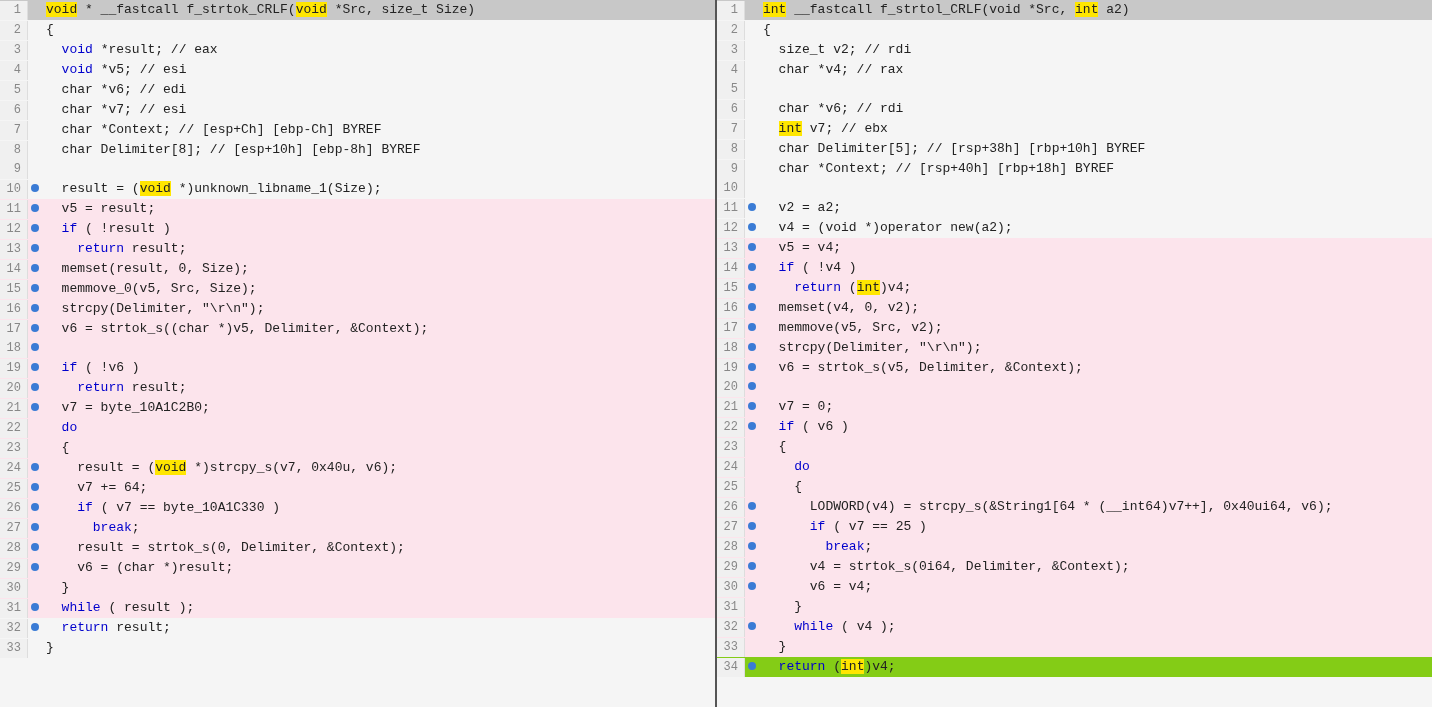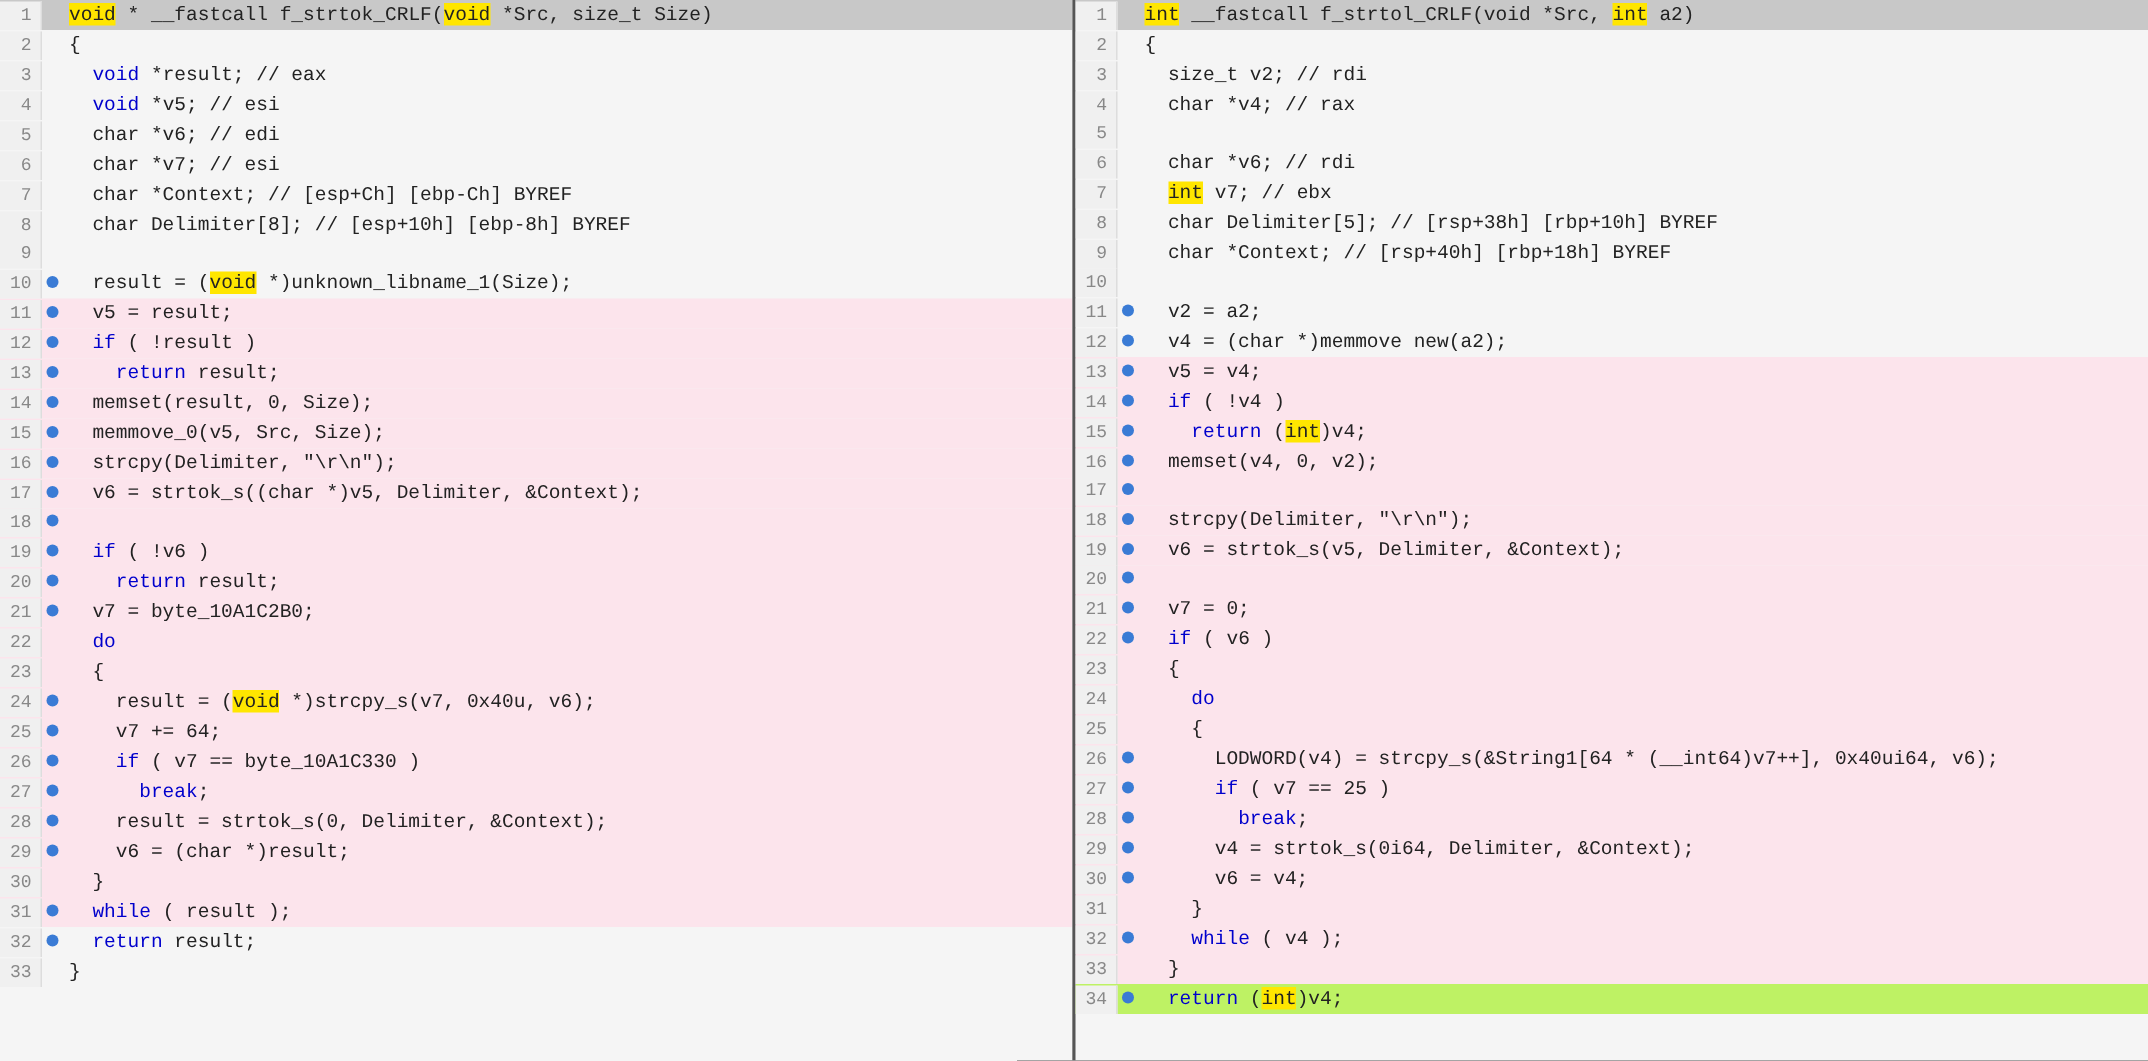--- a/index.html
+++ b/index.html
@@ -343,7 +343,7 @@
         <span class="dot-col">
           <span class="dot"></span>
         </span>
-        <span class="code-text">  v4 = (char *)memmove new(a2);</span>
+        <span class="code-text">  v4 = (void *)operator new(a2);</span>
       </div>
       <div class="code-line" style="background: rgb(252, 228, 236);">
         <span class="line-num">13</span>

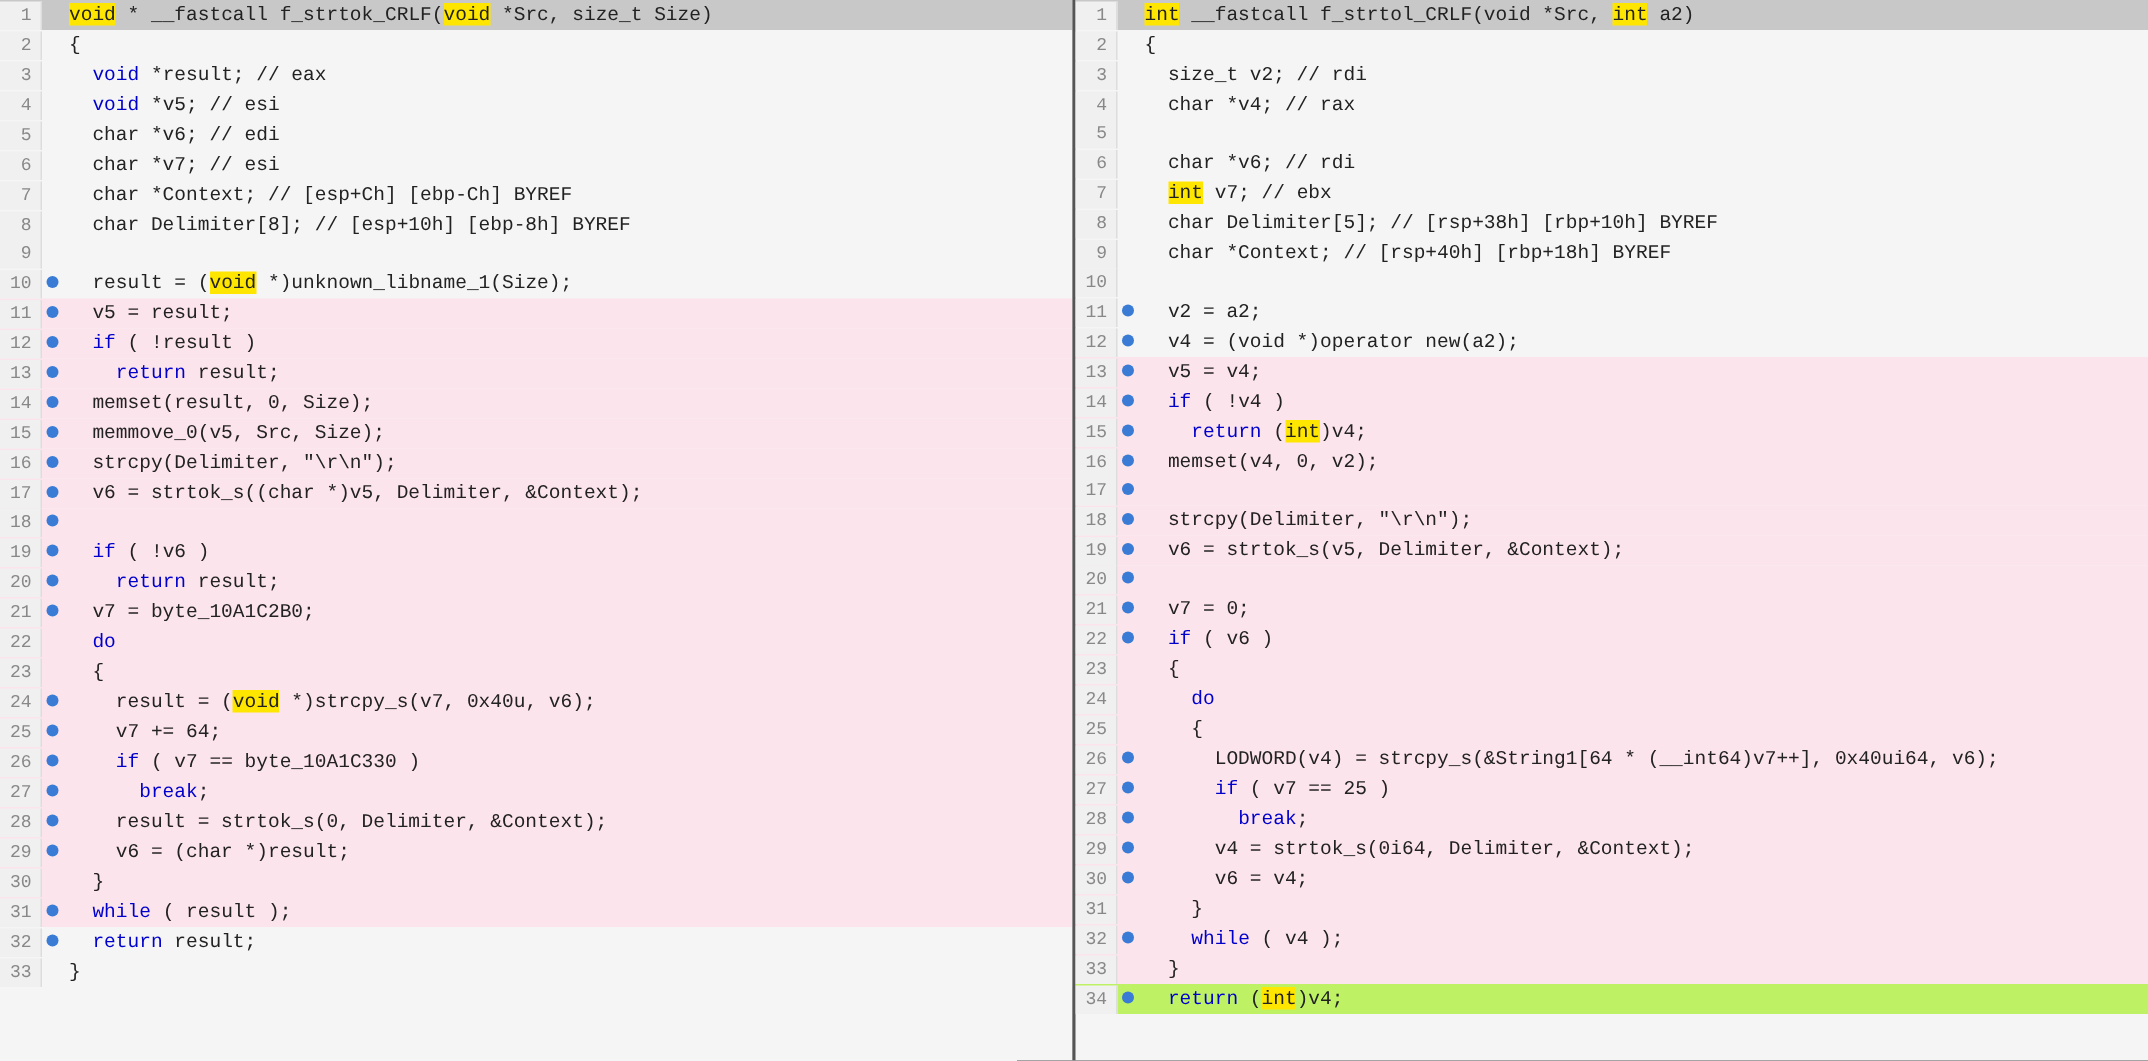--- a/index.html
+++ b/index.html
@@ -378,6 +378,7 @@
         <span class="dot-col">
           <span class="dot"></span>
         </span>
+        <span class="code-text">  memmove(v5, Src, v2);</span>
       </div>
       <div class="code-line" style="background: rgb(252, 228, 236);">
         <span class="line-num">18</span>

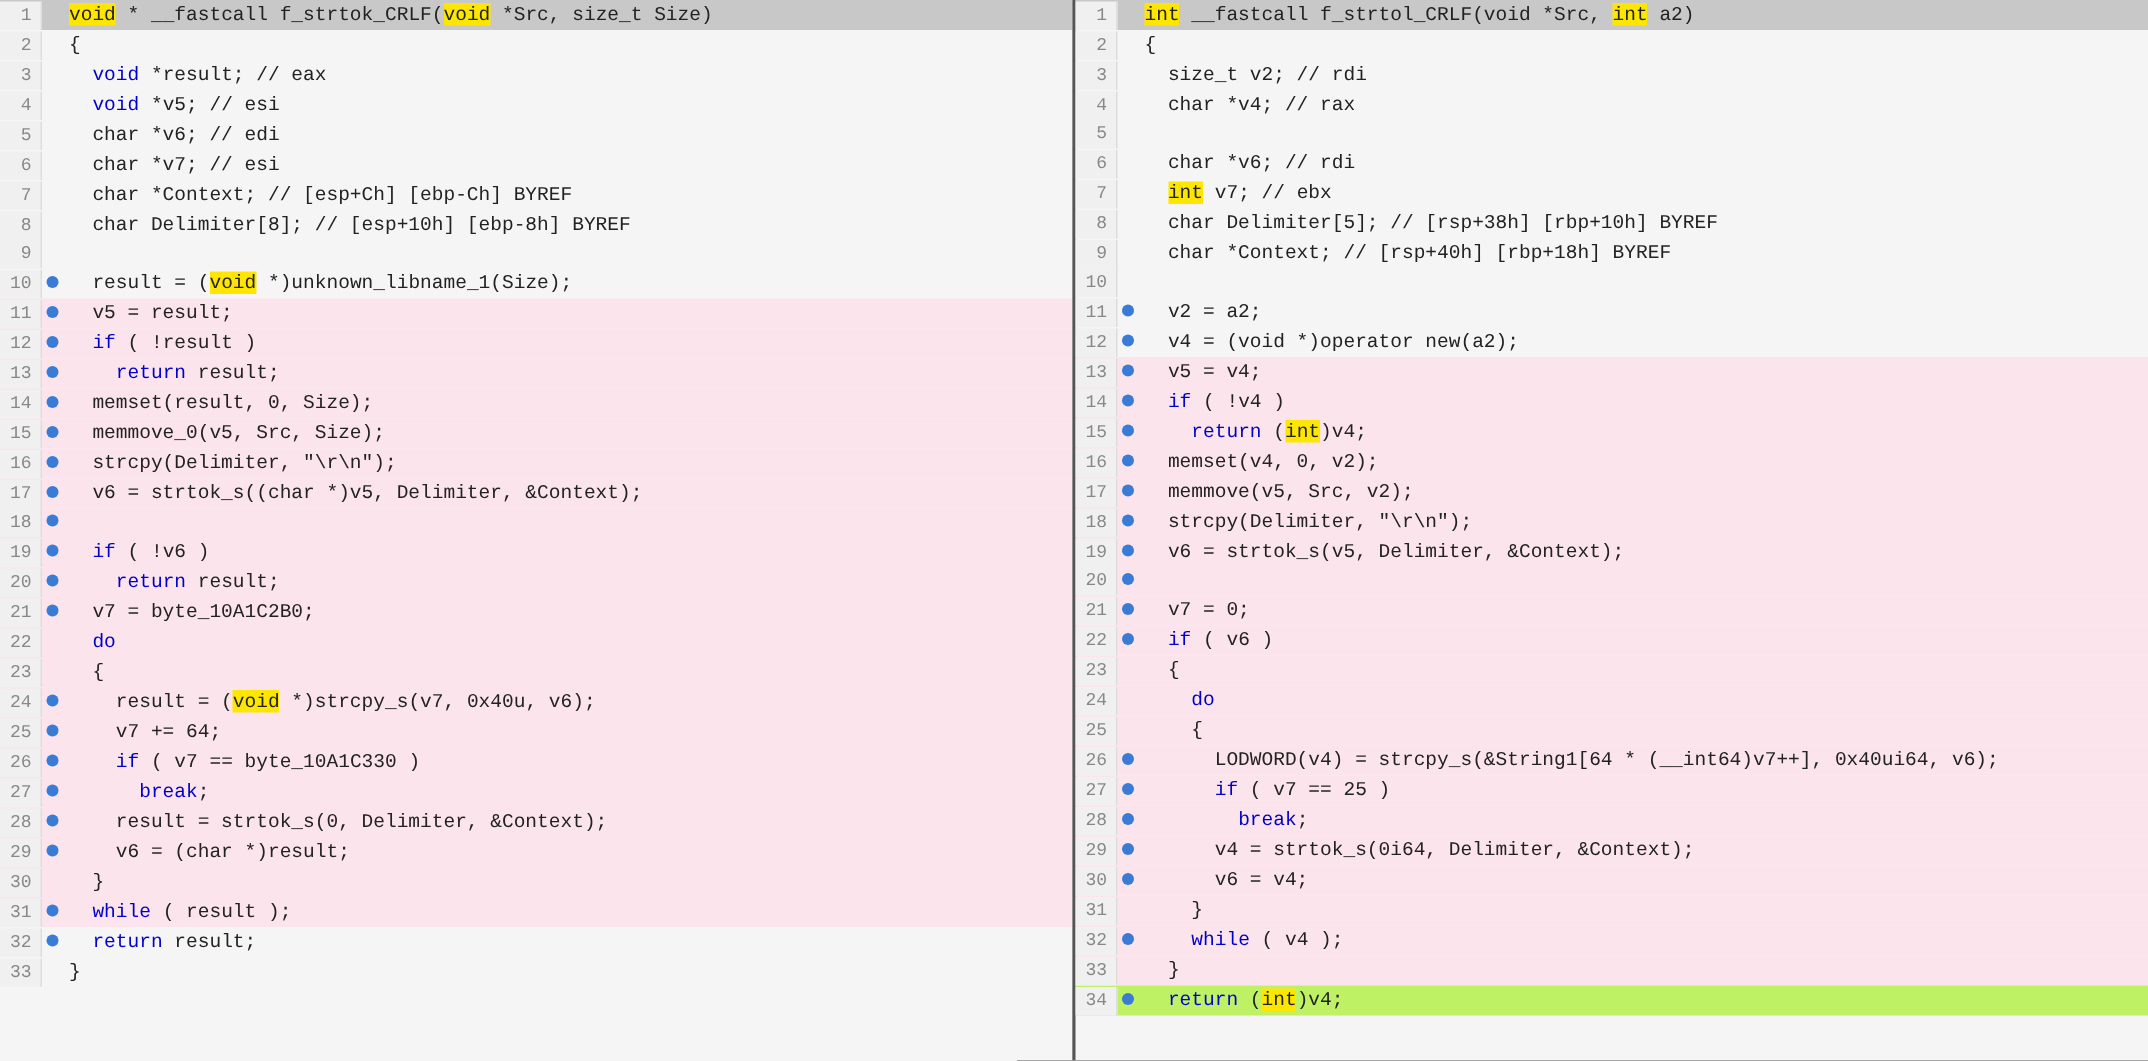--- a/index.html
+++ b/index.html
@@ -481,7 +481,7 @@
         <span class="dot-col"></span>
         <span class="code-text">  }</span>
       </div>
-      <div class="code-line" style="background: #bef264;">
+      <div class="code-line" style="background: #84cc16;">
         <span class="line-num">34</span>
         <span class="dot-col">
           <span class="dot"></span>

